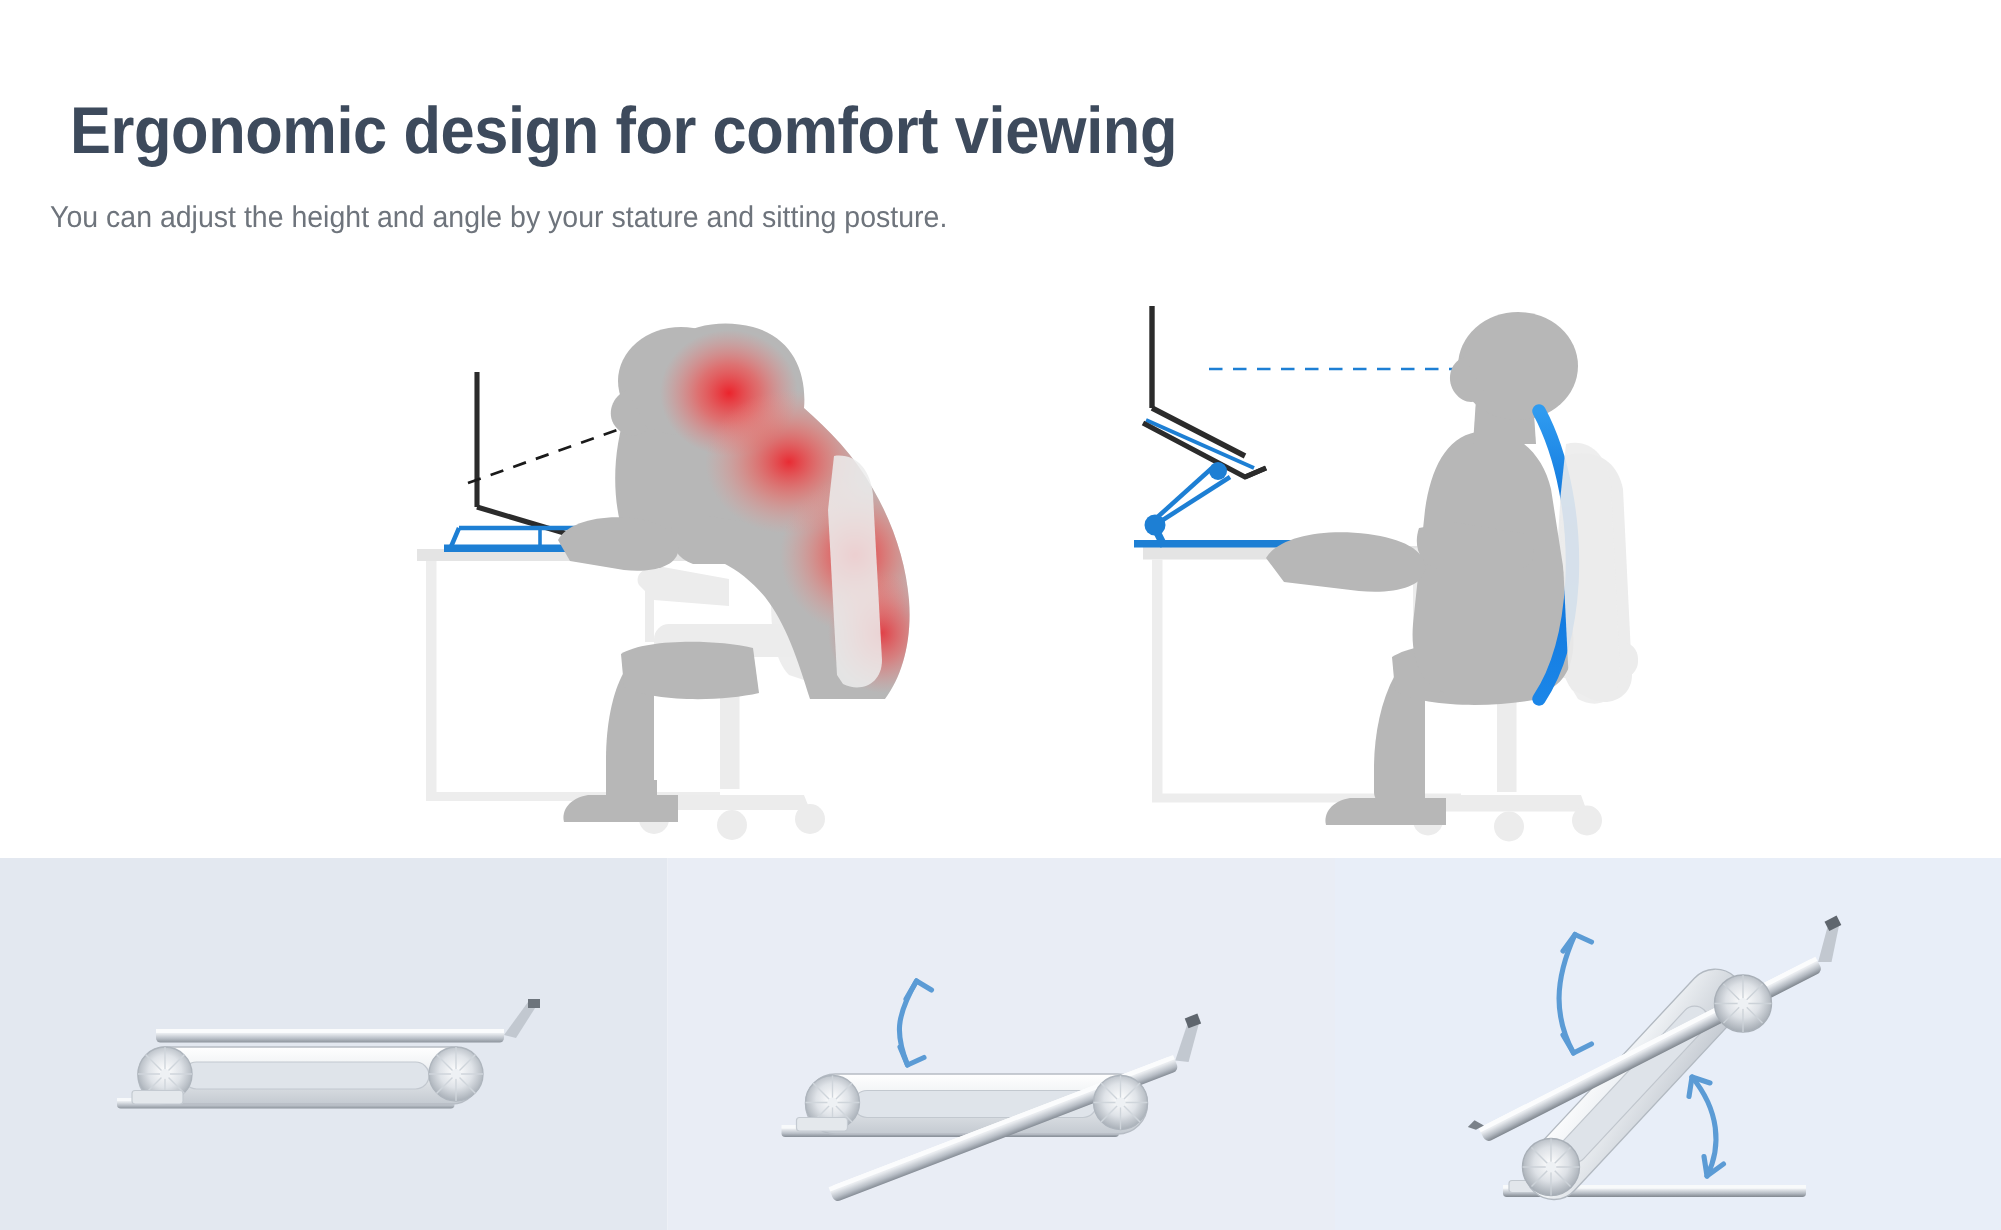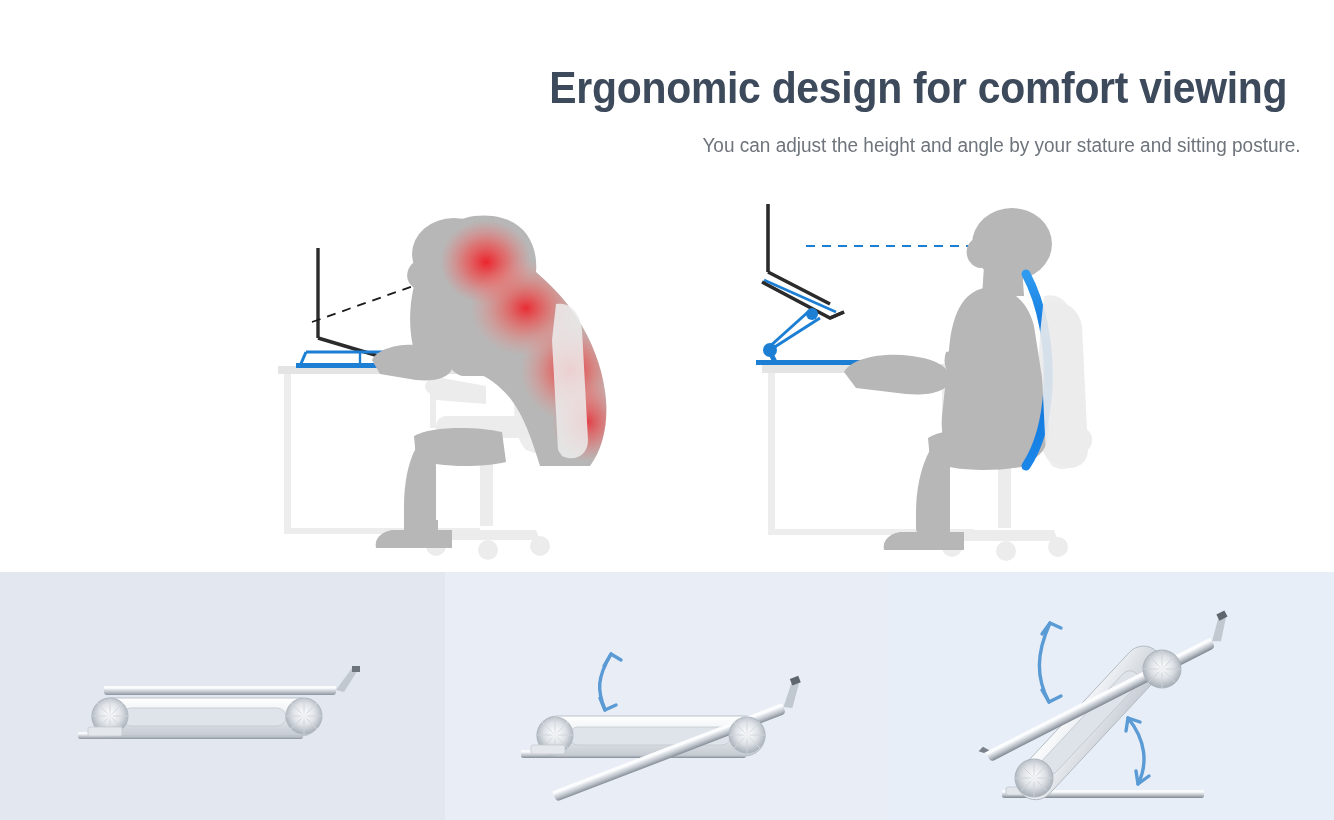--- a/index.html
+++ b/index.html
@@ -12,7 +12,7 @@
   .page{position:relative;width:1334px;height:820px;background:#fff;}
 
   
-  .header{position:absolute;left:0;top:0;width:1334px;height:200px;text-align:right;}
+  .header{position:absolute;left:0;top:0;width:1334px;height:200px;text-align:left;}
   .title{
     margin:0;padding-top:62px;
     font-size:44px;line-height:52px;font-weight:bold;

